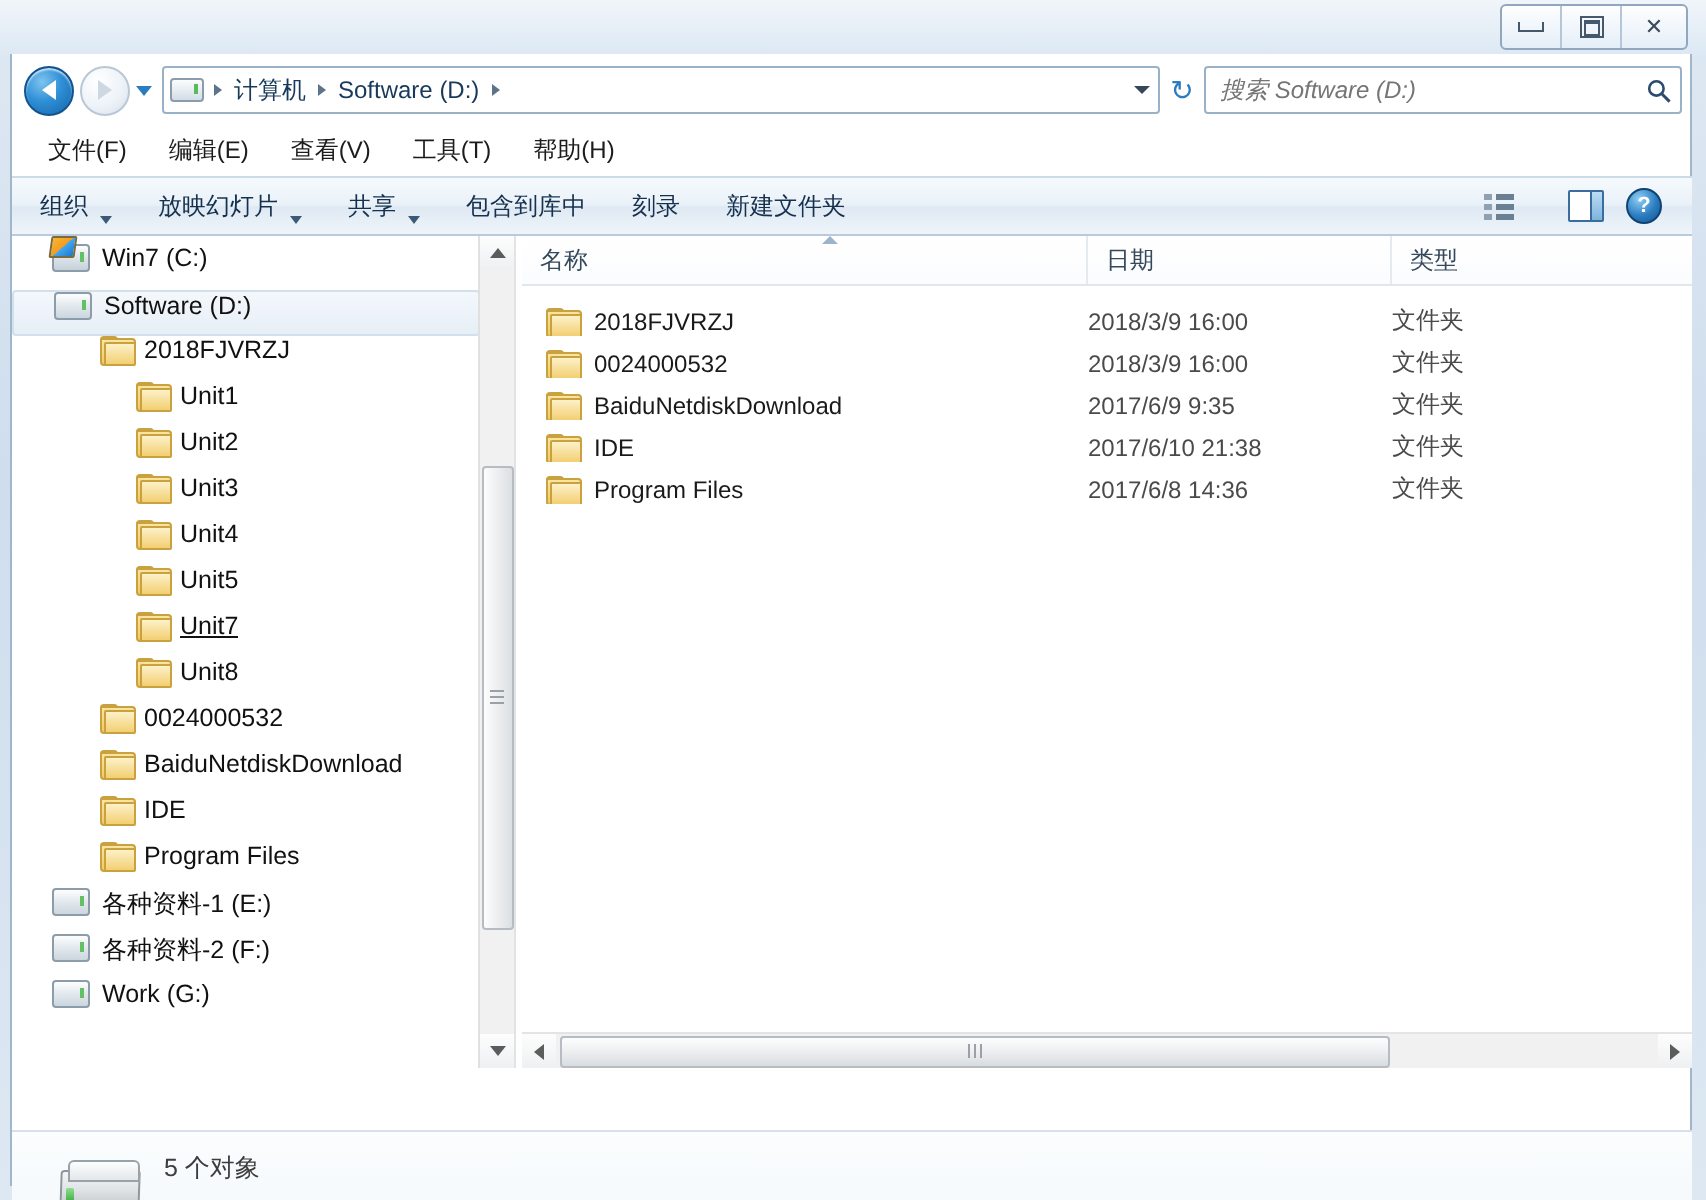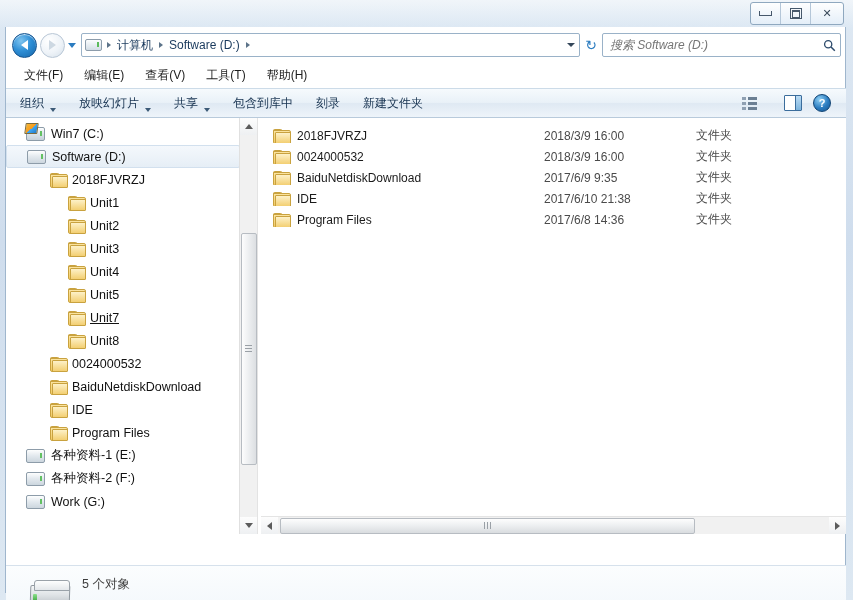--- a/index.html
+++ b/index.html
@@ -338,7 +338,7 @@
   .tree-row {
     height: 23px;
     display: flex;
-    align-items: center;
+    align-items: flex-start;
     font-size: 12.5px;
     color: #111;
     cursor: default;

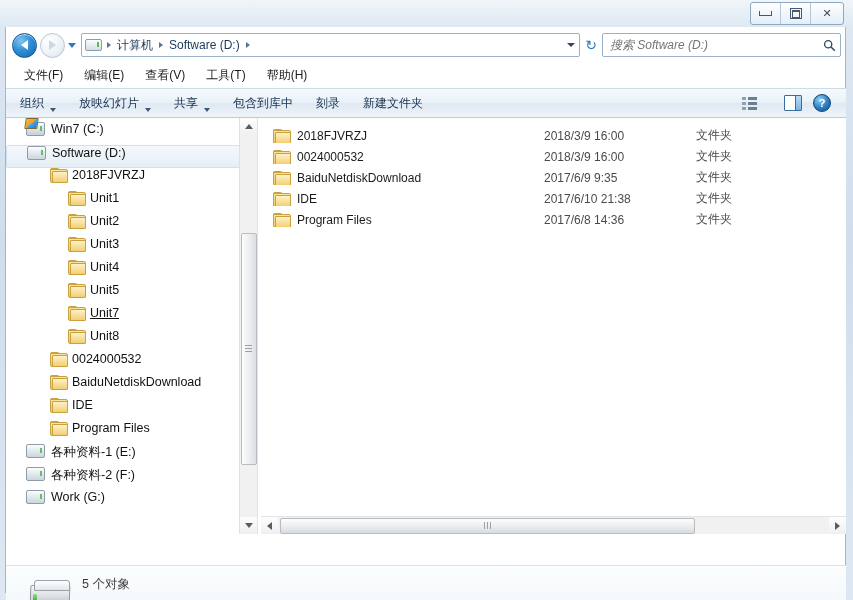--- a/index.html
+++ b/index.html
@@ -890,6 +890,12 @@
     <div class="splitter"></div>
 
     <div class="filepane">
+      <div class="col-header">
+        <div class="col name">名称</div>
+        <div class="col date">日期</div>
+        <div class="col type">类型</div>
+        <span class="sort-arrow"></span>
+      </div>
       <div class="rows" id="rows-host">
           <div class="file-row">
             <div class="fr-name">

